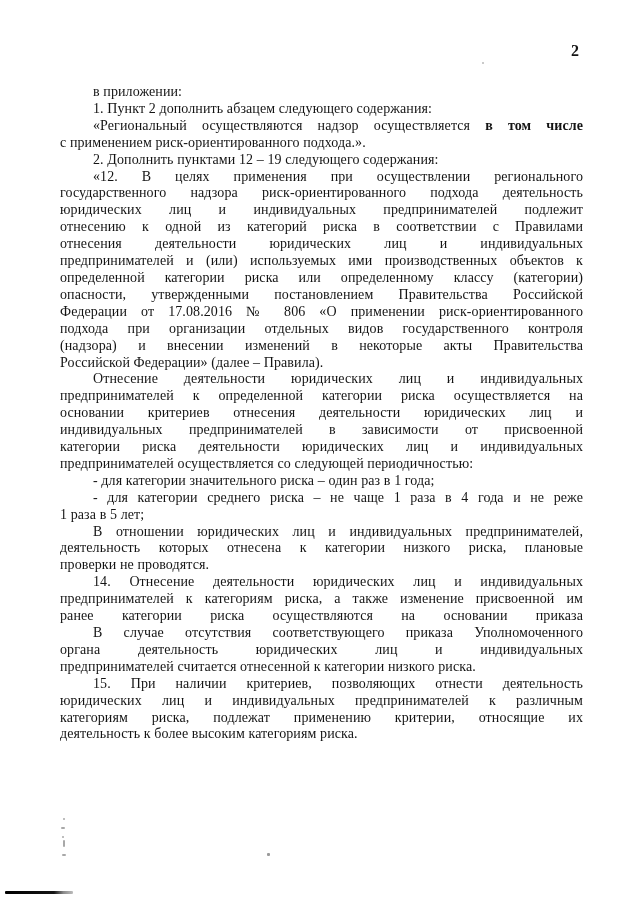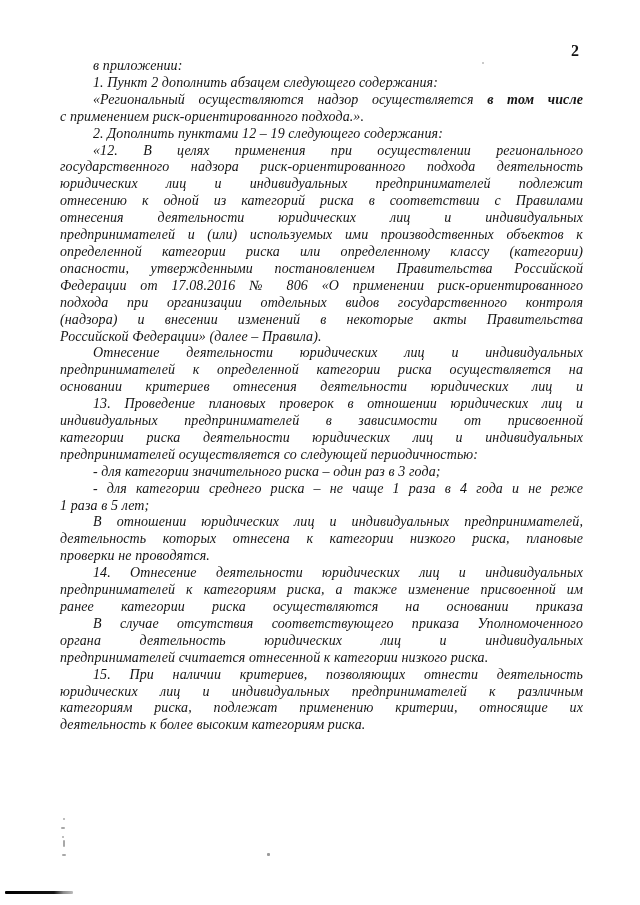--- a/index.html
+++ b/index.html
@@ -28,12 +28,11 @@
   .doc-body {
     position: absolute;
     left: 60px;
-    top: 58px;
+    top: 84px;
     width: 523px;
     font-size: 14px;
     line-height: 16.9px;
     letter-spacing: 0.1px;
-    font-style: italic;
   }
   .line { min-height: 16.9px; }
   .line.justify {

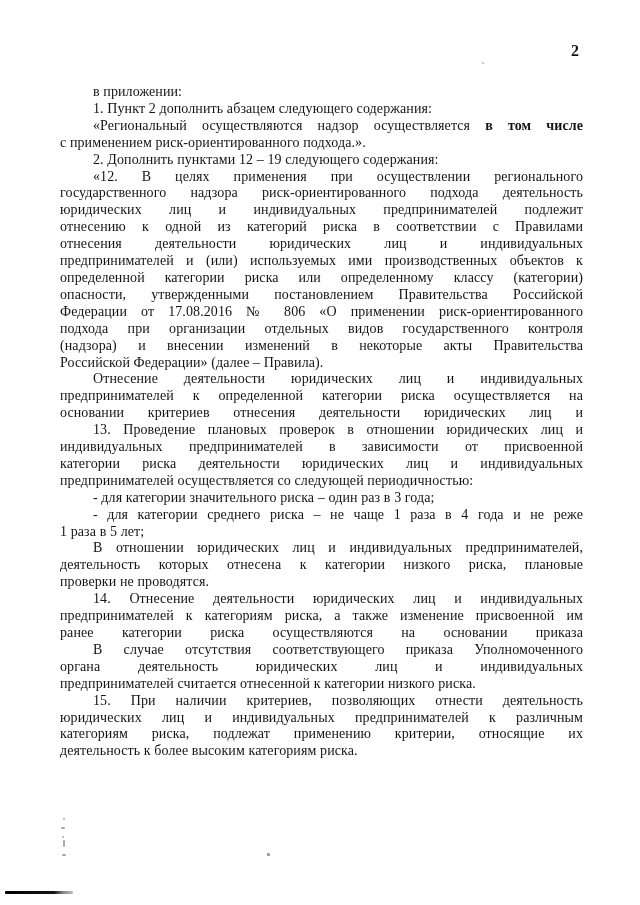--- a/index.html
+++ b/index.html
@@ -86,7 +86,6 @@
       <div class="line justify indent"><span class="run">Отнесение деятельности юридических лиц и индивидуальных</span></div>
       <div class="line justify"><span class="run">предпринимателей к определенной категории риска осуществляется на</span></div>
       <div class="line justify"><span class="run">основании критериев отнесения деятельности юридических лиц и</span></div>
-      <div class="line justify indent"><span class="run">13. Проведение плановых проверок в отношении юридических лиц и</span></div>
       <div class="line justify"><span class="run">индивидуальных предпринимателей в зависимости от присвоенной</span></div>
       <div class="line justify"><span class="run">категории риска деятельности юридических лиц и индивидуальных</span></div>
       <div class="line"><span class="run">предпринимателей осуществляется со следующей периодичностью:</span></div>

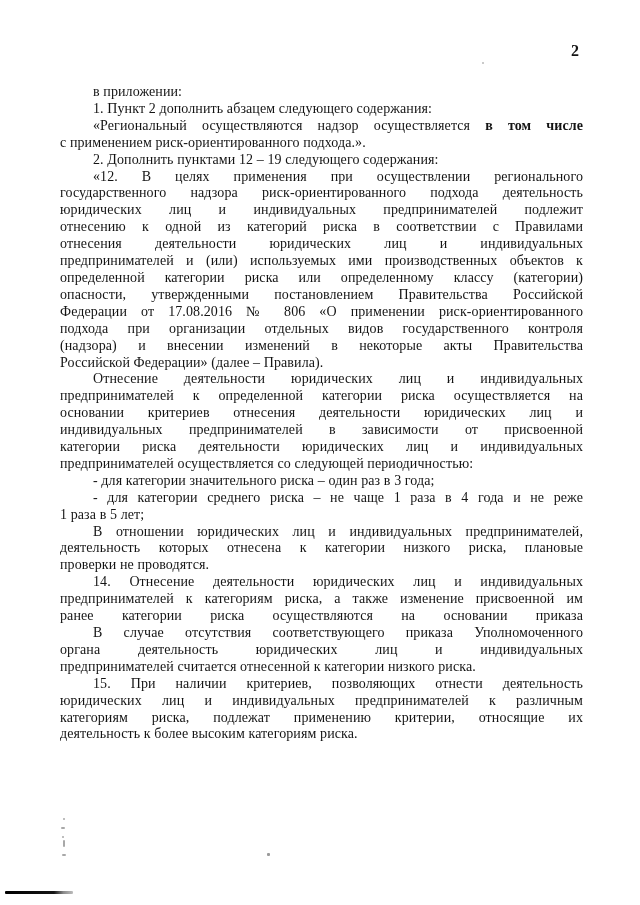--- a/index.html
+++ b/index.html
@@ -89,7 +89,7 @@
       <div class="line justify"><span class="run">индивидуальных предпринимателей в зависимости от присвоенной</span></div>
       <div class="line justify"><span class="run">категории риска деятельности юридических лиц и индивидуальных</span></div>
       <div class="line"><span class="run">предпринимателей осуществляется со следующей периодичностью:</span></div>
-      <div class="line indent"><span class="run">- для категории значительного риска – один раз в 3 года;</span></div>
+      <div class="line indent"><span class="run">- для категории значительного риска – один раз в 1 года;</span></div>
       <div class="line justify indent"><span class="run">- для категории среднего риска – не чаще 1 раза в 4 года и не реже</span></div>
       <div class="line"><span class="run">1 раза в 5 лет;</span></div>
       <div class="line justify indent"><span class="run">В отношении юридических лиц и индивидуальных предпринимателей,</span></div>

